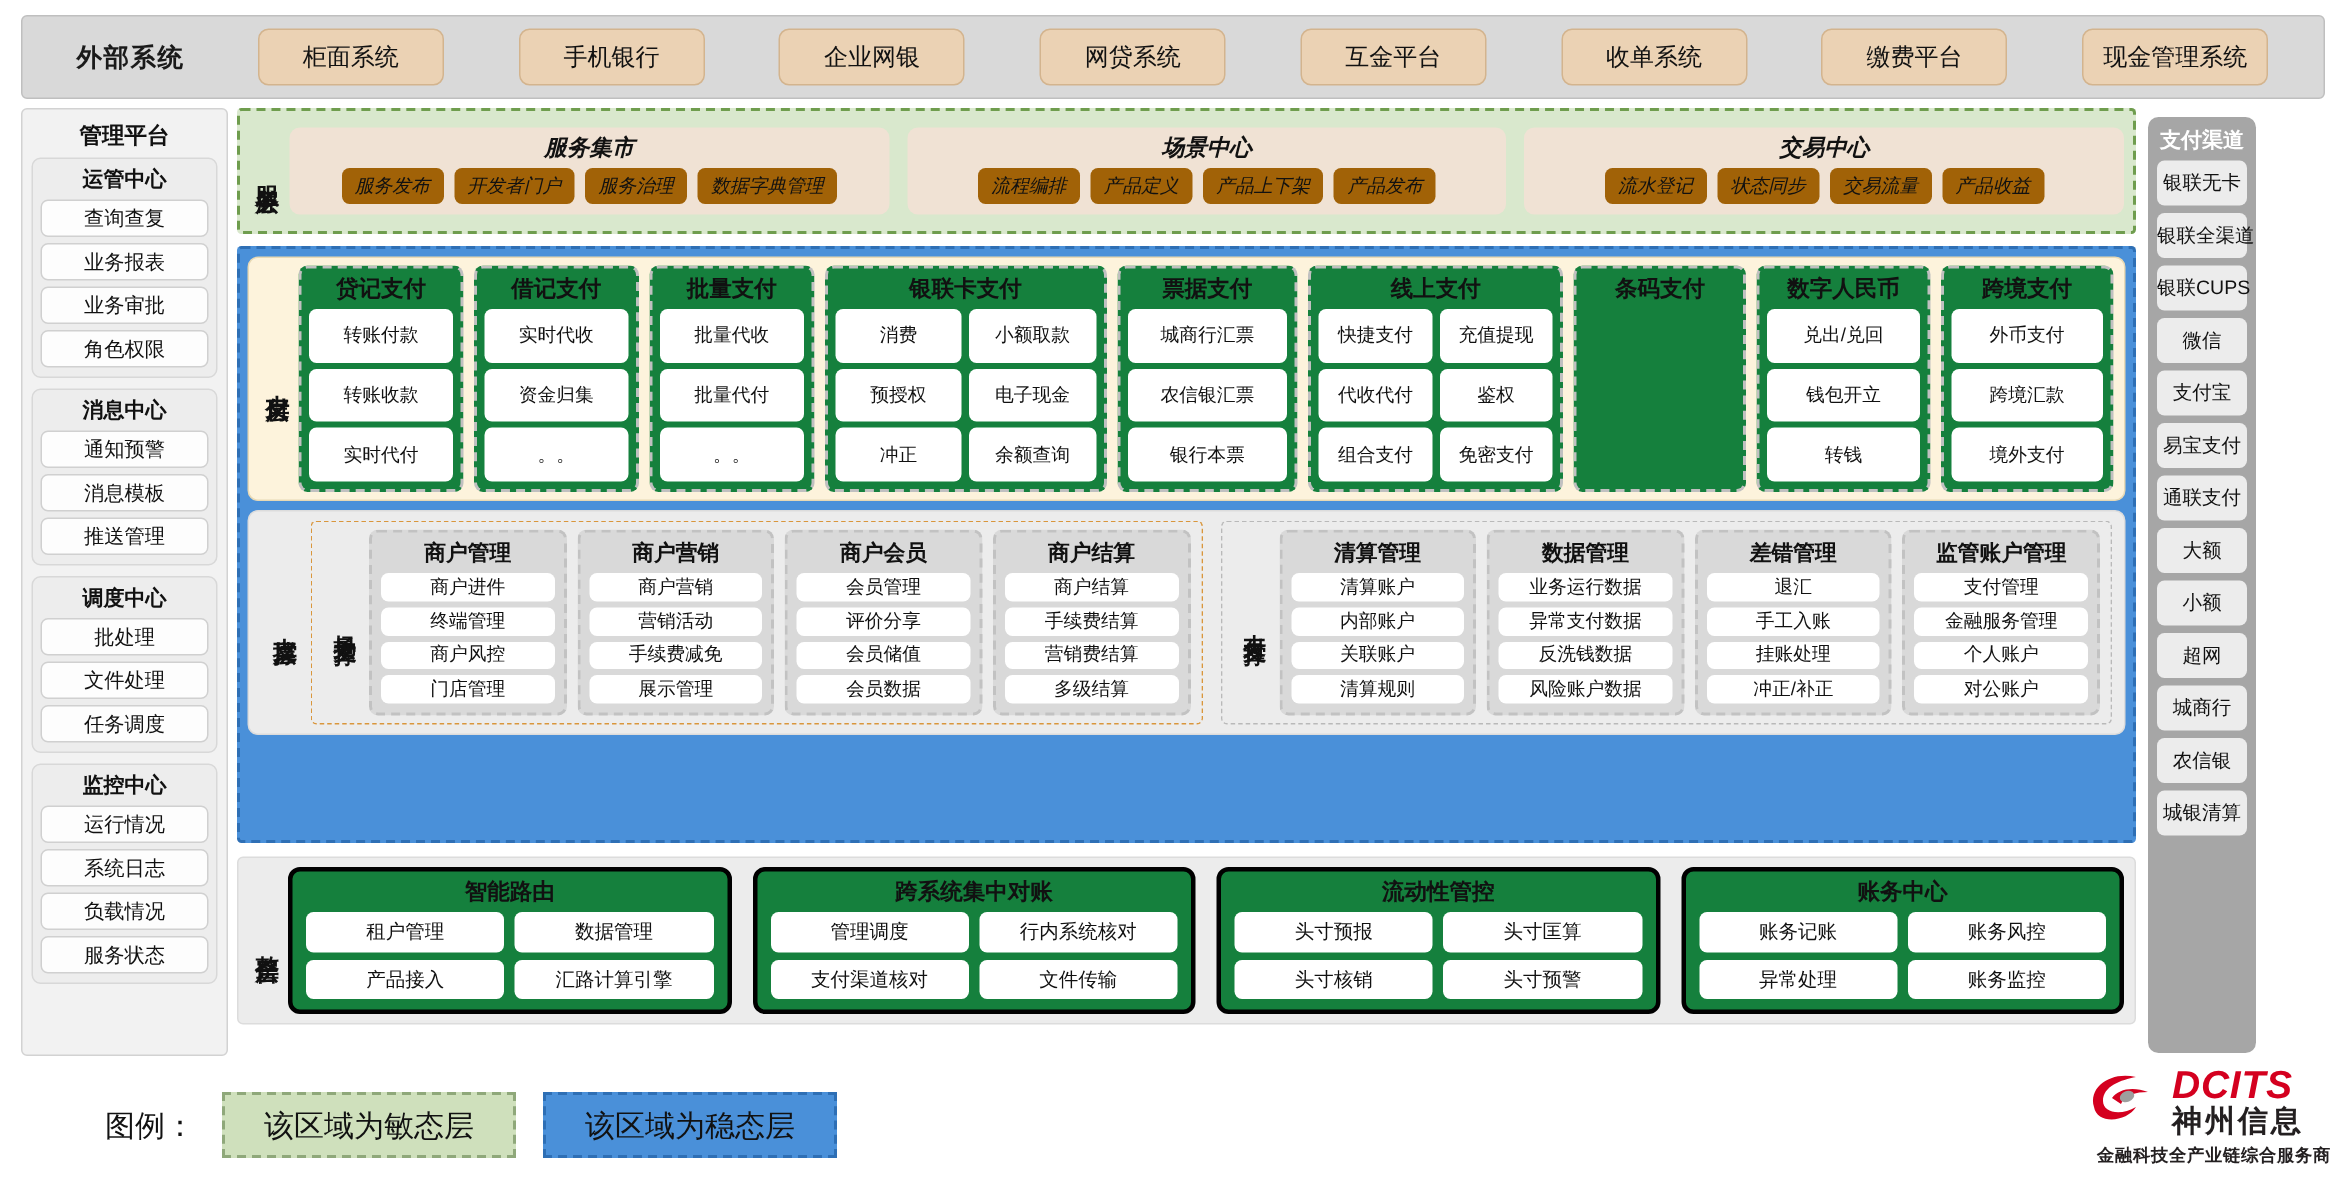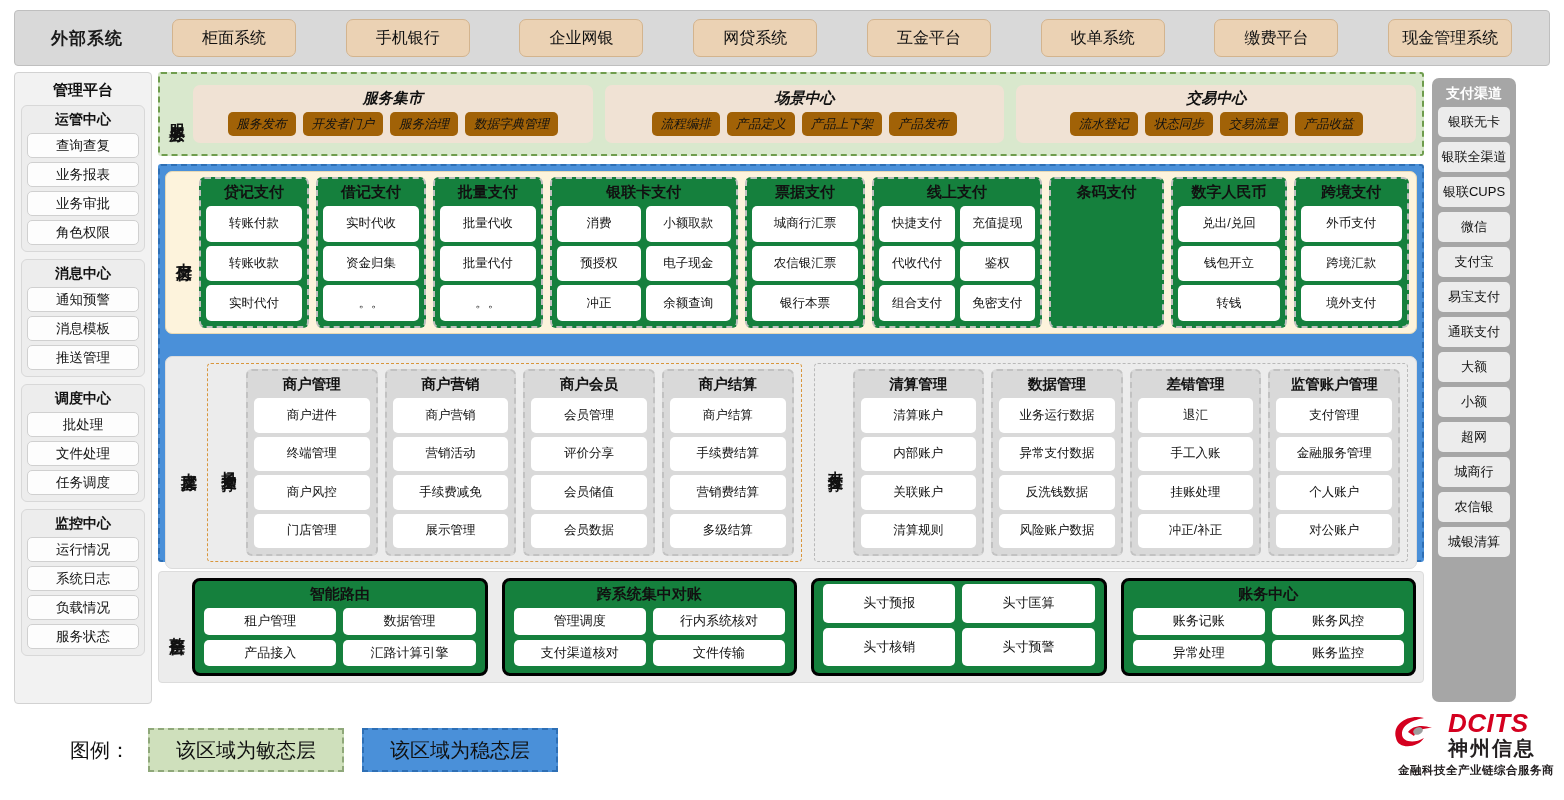--- a/index.html
+++ b/index.html
@@ -48,7 +48,7 @@
 
   
   .right-panel {
-    position: absolute; left: 1432px; top: 78px; width: 84px; height: 624px;
+    position: absolute; left: 1432px; top: 78px; width: 72px; height: 624px;
     background: #a6a6a6; border-radius: 7px; padding: 4px 6px;
     display: flex; flex-direction: column;
   }

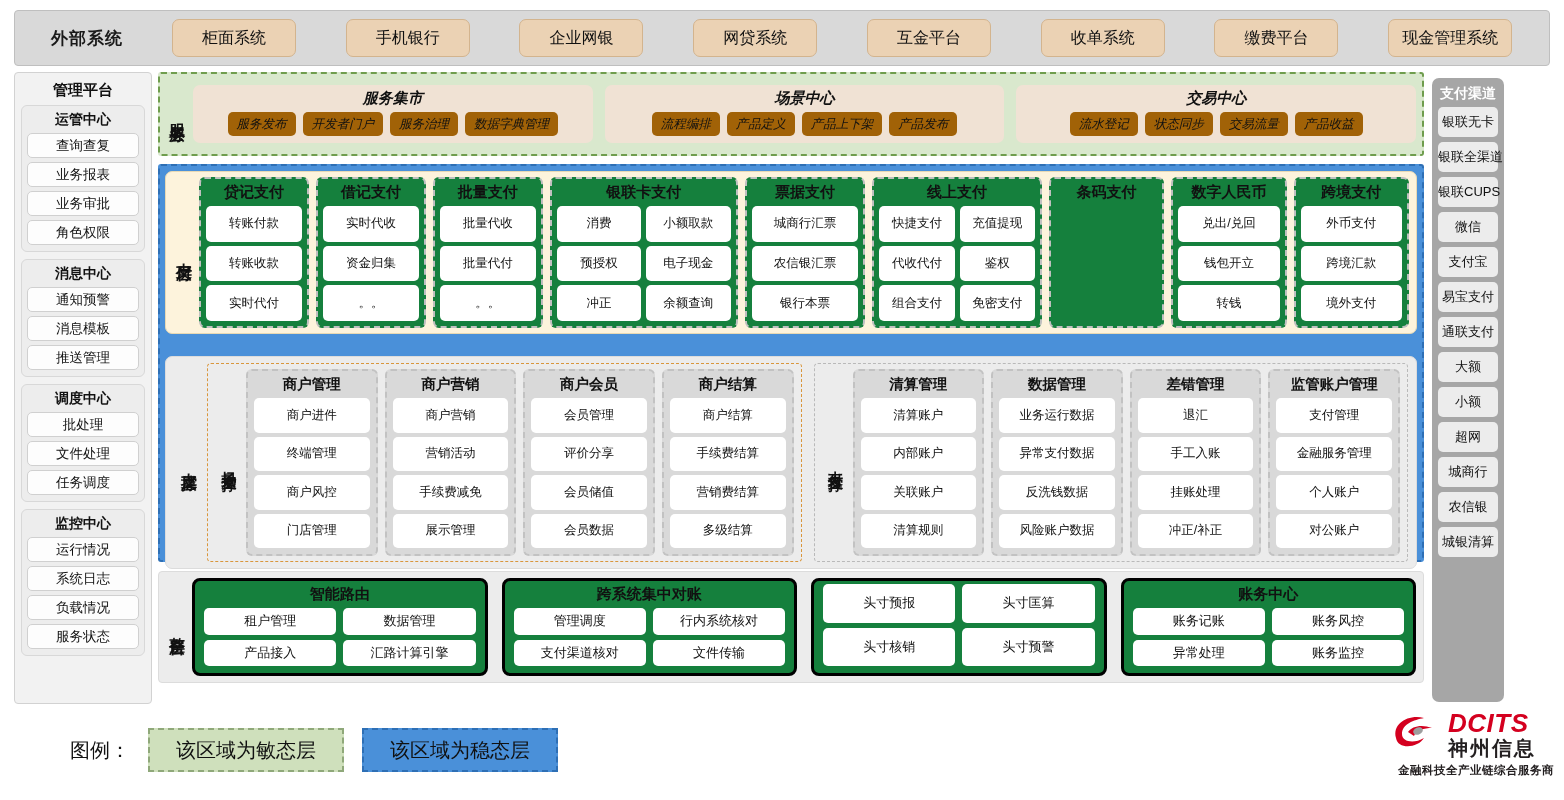--- a/index.html
+++ b/index.html
@@ -112,8 +112,8 @@
 
   
   .support-layer {
-    margin-top: 22px; background: #ececec; border: 1px solid #dcdcdc; border-radius: 7px;
-    display: flex; align-items: stretch; padding: 6px 8px; height: 213px;
+    margin-top: 6px; background: #ececec; border: 1px solid #dcdcdc; border-radius: 7px;
+    display: flex; align-items: stretch; padding: 6px 8px; height: 150px;
   }
   .sup-wrap { display: flex; flex: 1; gap: 12px; margin-left: 4px; }
   .sup-region {

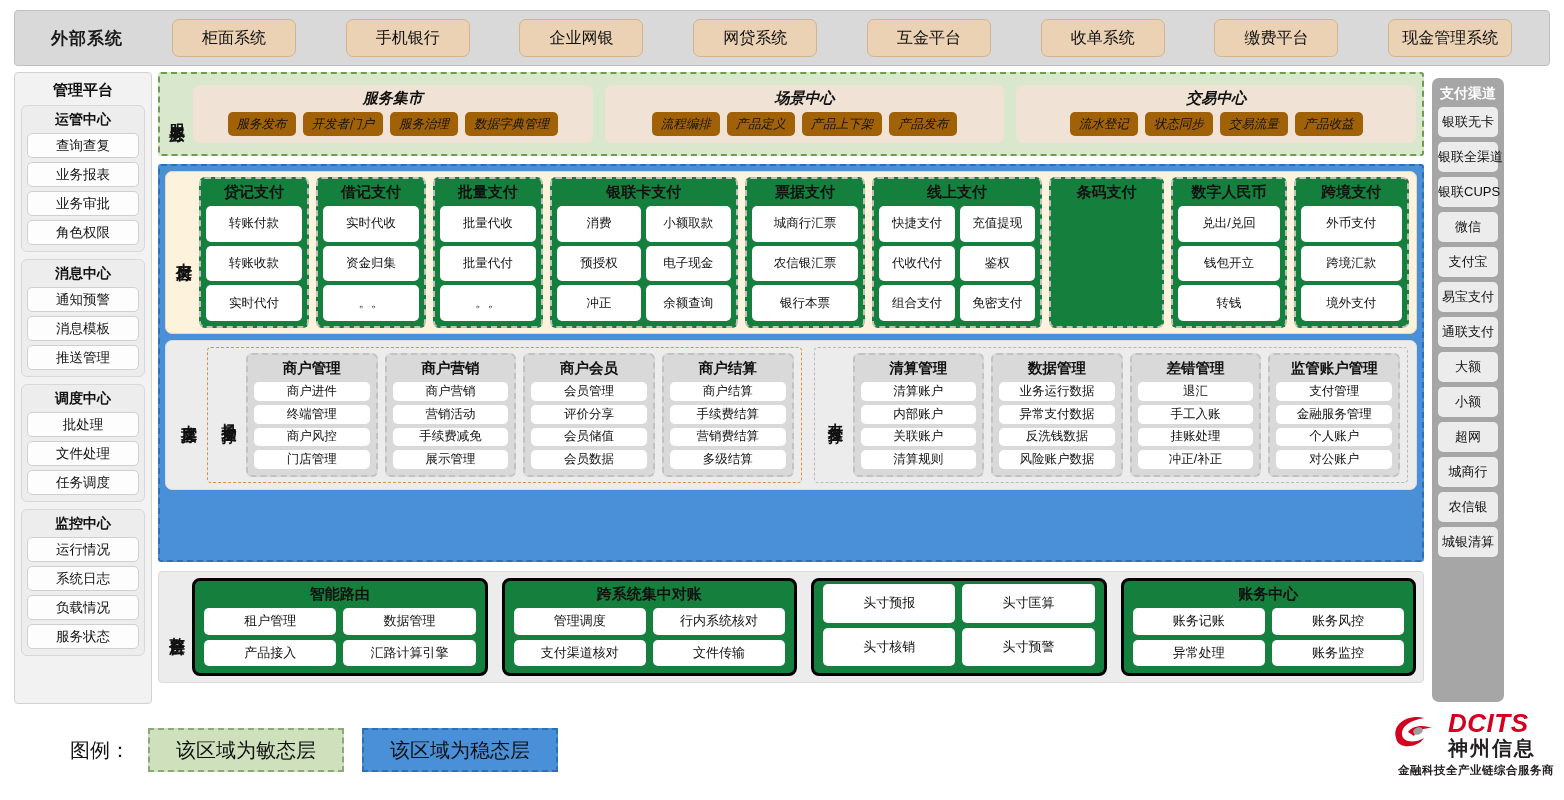--- a/index.html
+++ b/index.html
@@ -548,6 +548,7 @@
       </div>
 
       <div class="integ-group">
+        <div class="integ-group-title">流动性管控</div>
         <div class="integ-grid">
           <div class="integ-row">
             <div class="integ-cell">头寸预报</div>

